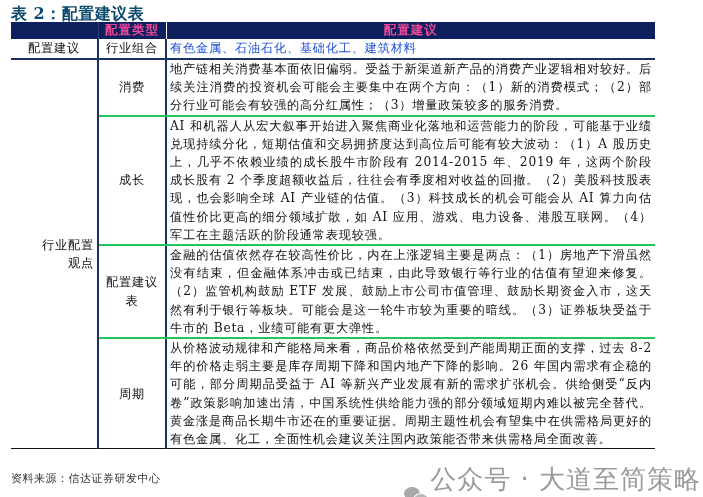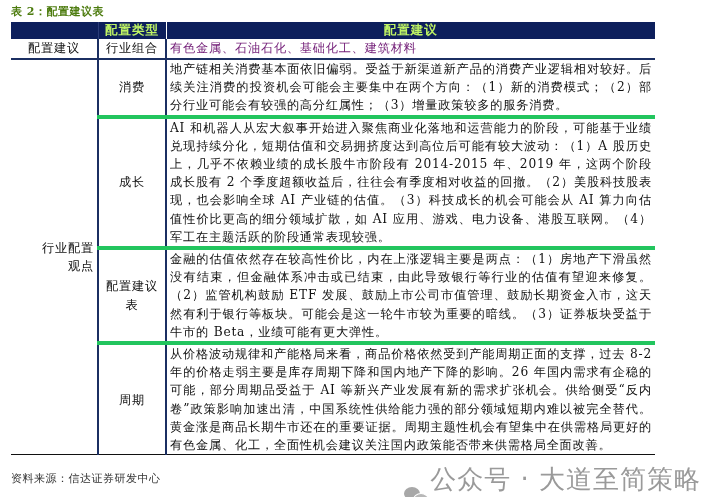--- a/index.html
+++ b/index.html
@@ -5,7 +5,7 @@
     html, body { margin: 0; padding: 0; background: #ffffff; }
     body { width: 703px; height: 497px; position: relative; overflow: hidden;
       font-family: "DejaVu Serif", "Liberation Serif", serif; color: #111; }
-    .caption { position: absolute; left: 11px; top: 4px; font-size: 11px; font-weight: bold; color: #4d7c0f; letter-spacing: 0.5px; text-align: right; }
+    .caption { position: absolute; left: 11px; top: 4px; font-size: 16px; font-weight: bold; color: #0c4a6e; letter-spacing: 0.5px; text-align: right; }
     table.cfg { position: absolute; left: 11px; top: 22px; width: 644px; border-collapse: collapse; table-layout: fixed; font-size: 12.2px; }
     table.cfg col.c1 { width: 87px; }
     table.cfg col.c2 { width: 68px; }

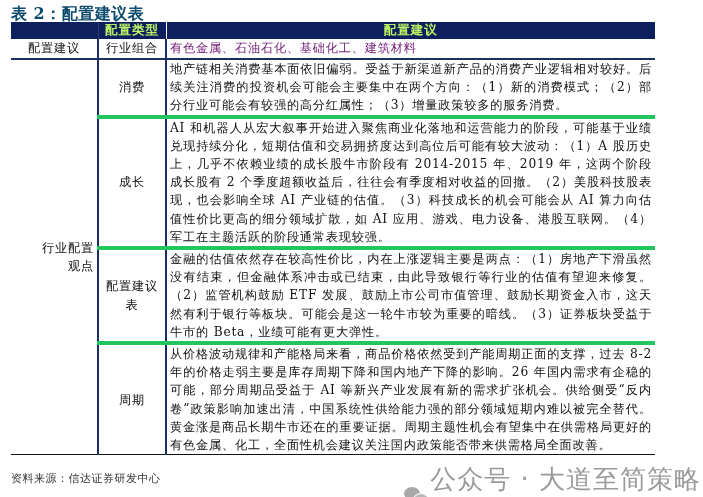--- a/index.html
+++ b/index.html
@@ -10,7 +10,7 @@
     table.cfg col.c1 { width: 87px; }
     table.cfg col.c2 { width: 68px; }
     table.cfg col.c3 { width: 489px; }
-    thead th { background: #0d1f5c; color: #bef264; height: 14px; font-weight: bold; font-size: 12.5px; padding: 0; text-align: center; letter-spacing: 1px; }
+    thead th { background: #0d1f5c; color: #ec4899; height: 14px; font-weight: bold; font-size: 12.5px; padding: 0; text-align: center; letter-spacing: 1px; }
     thead th.h-left { border-right: 1px solid #2a3c7a; }
     thead th.h-type { border-right: 1px solid #ffffff; }
     td { padding: 0 3px; vertical-align: middle; line-height: 18.2px; letter-spacing: 0.8px; }

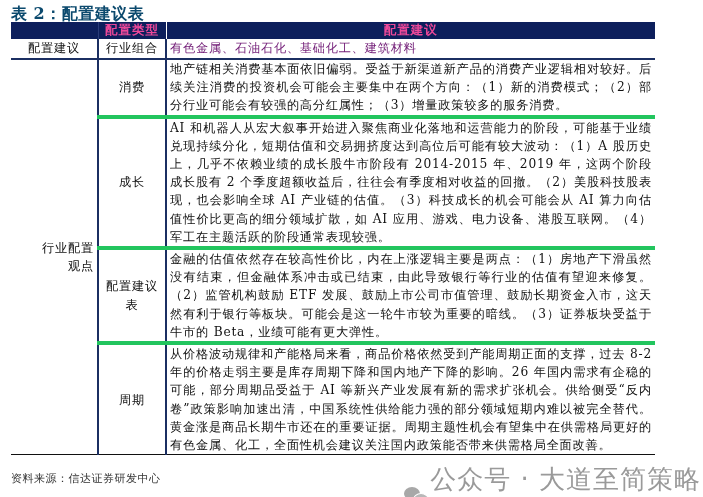--- a/index.html
+++ b/index.html
@@ -18,7 +18,7 @@
     td.c-type { text-align: center; border-right: 2px solid #1b2f62; margin-left: 6px; }
     td.c-body { text-align: justify; word-break: break-all; }
     tr.row-top td { height: 19px; border-bottom: 2px solid #1b2f62; }
-    tr.row-top td.c-body { color: #701a75; }
+    tr.row-top td.c-body { color: #1d4ed8; }
     tr.sub td.c-type, tr.sub td.c-body { border-bottom: 4px solid #22c55e; }
     tr.sub.last td { border-bottom: 1.5px solid #111; }
     td.c-label.group { border-bottom: 1.5px solid #111; text-align: right; }

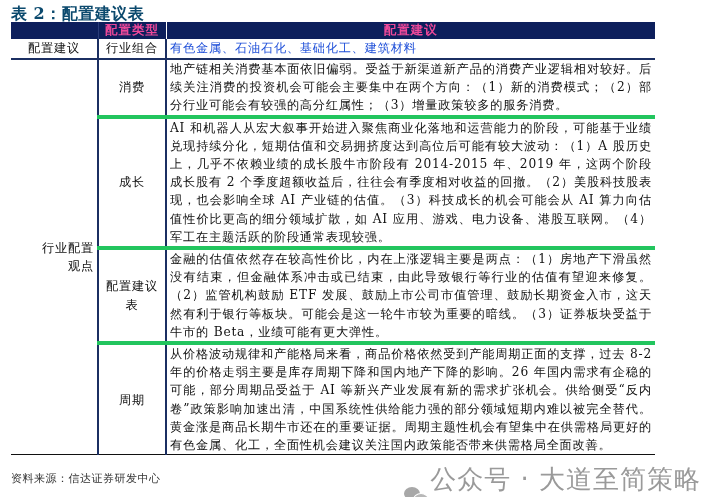--- a/index.html
+++ b/index.html
@@ -19,7 +19,7 @@
     td.c-body { text-align: justify; word-break: break-all; }
     tr.row-top td { height: 19px; border-bottom: 2px solid #1b2f62; }
     tr.row-top td.c-body { color: #1d4ed8; }
-    tr.sub td.c-type, tr.sub td.c-body { border-bottom: 4px solid #22c55e; }
+    tr.sub td.c-type, tr.sub td.c-body { border-bottom: 2px solid #22c55e; }
     tr.sub.last td { border-bottom: 1.5px solid #111; }
     td.c-label.group { border-bottom: 1.5px solid #111; text-align: right; }
     .source { position: absolute; left: 11px; top: 471px; font-size: 11px; color: #333; letter-spacing: 0.5px; }

